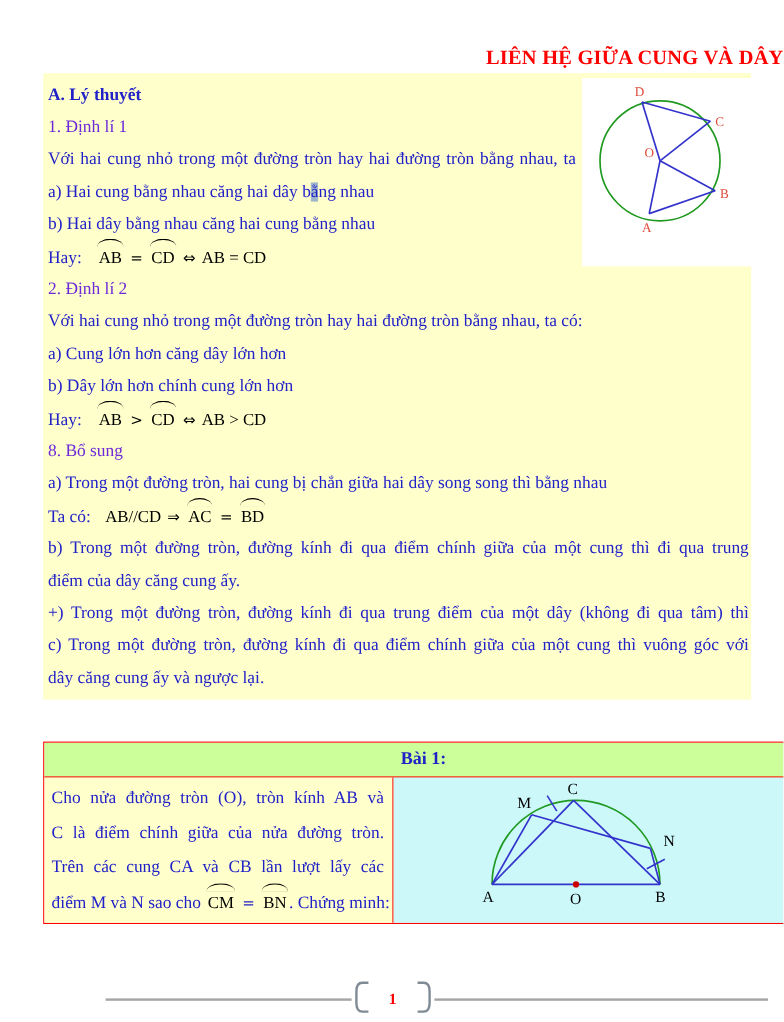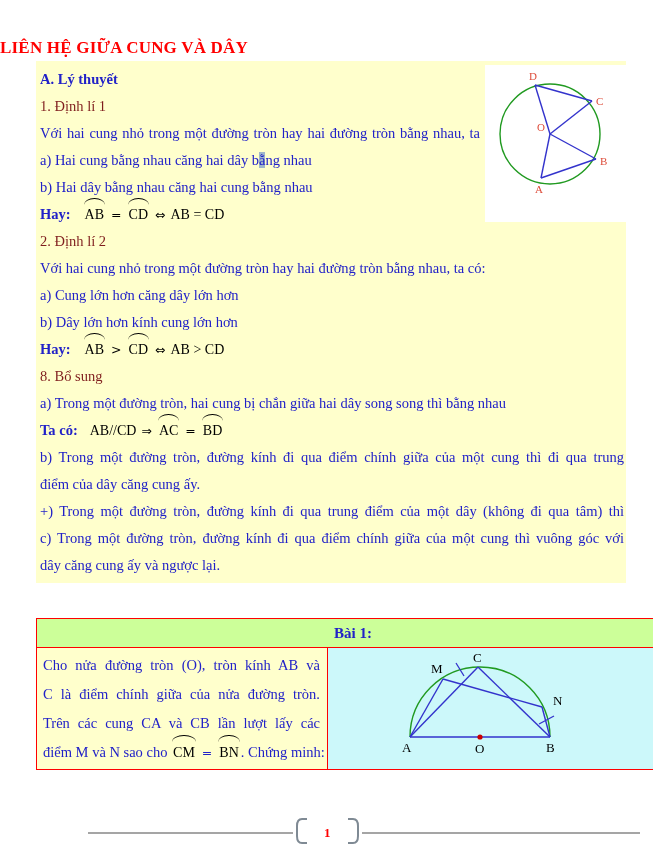--- a/index.html
+++ b/index.html
@@ -8,7 +8,7 @@
   .blue{color:#2121C8;}
   .red{color:#7f1d1d;}
   .bold{font-weight:bold;}
-  .page-title{position:absolute;top:38px;left:0;width:100%;text-align:left;
+  .page-title{position:absolute;top:38px;left:0;width:100%;text-align:right;
               font-size:17px;font-weight:bold;color:#FF0000;letter-spacing:.2px;}
   
   .theory{position:absolute;left:36px;top:61px;width:586px;background:#FFFFCC;

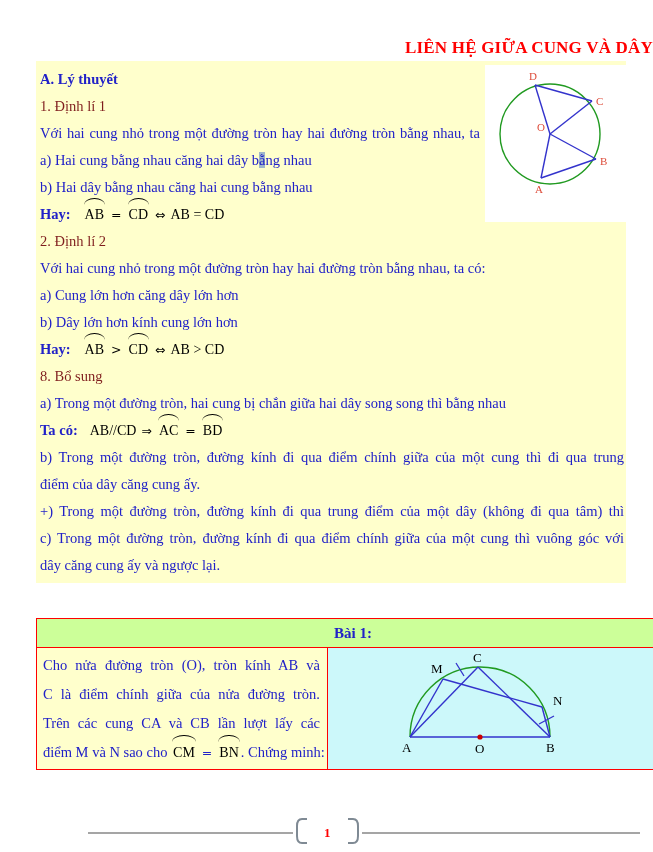--- a/index.html
+++ b/index.html
@@ -6,7 +6,7 @@
   .page{position:relative;width:653px;height:852px;background:#ffffff;overflow:hidden;
         font-family:"Liberation Serif","DejaVu Serif",serif;font-size:14.5px;color:#000;}
   .blue{color:#2121C8;}
-  .red{color:#7f1d1d;}
+  .red{color:#6d28d9;}
   .bold{font-weight:bold;}
   .page-title{position:absolute;top:38px;left:0;width:100%;text-align:right;
               font-size:17px;font-weight:bold;color:#FF0000;letter-spacing:.2px;}

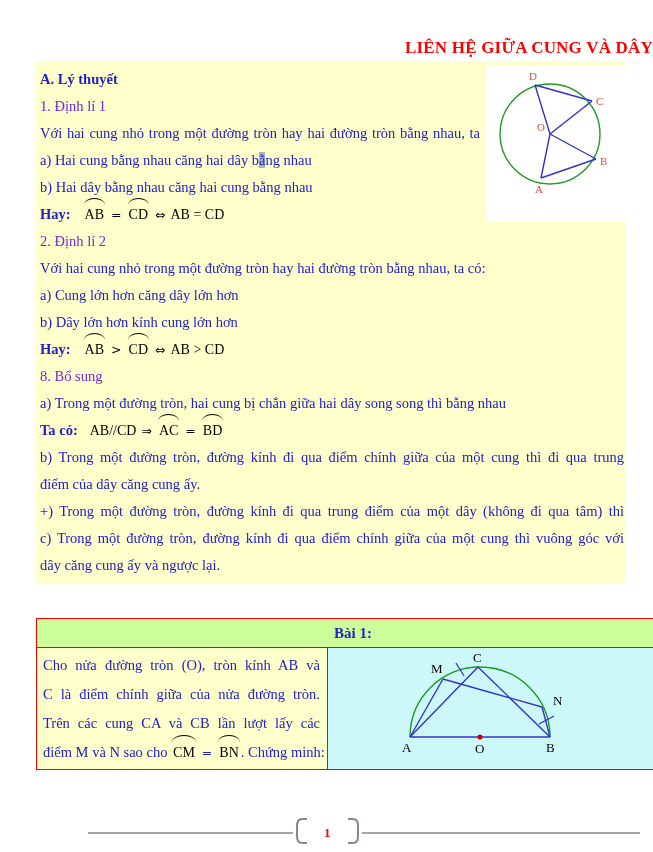--- a/index.html
+++ b/index.html
@@ -19,7 +19,7 @@
   .hl{background:#9FB6CA;}
   
   .m{color:#000;font-size:14px;}
-  .lbl{margin-right:12px;font-weight:bold;}
+  .lbl{margin-right:12px;}
   .op{font-style:normal;font-family:"DejaVu Sans",sans-serif;font-size:12.5px;margin:0 5px;}
   .arc{position:relative;display:inline-block;margin:0 2px;}
   .arc::after{content:"";position:absolute;left:-1px;right:-1px;top:-3px;height:6px;

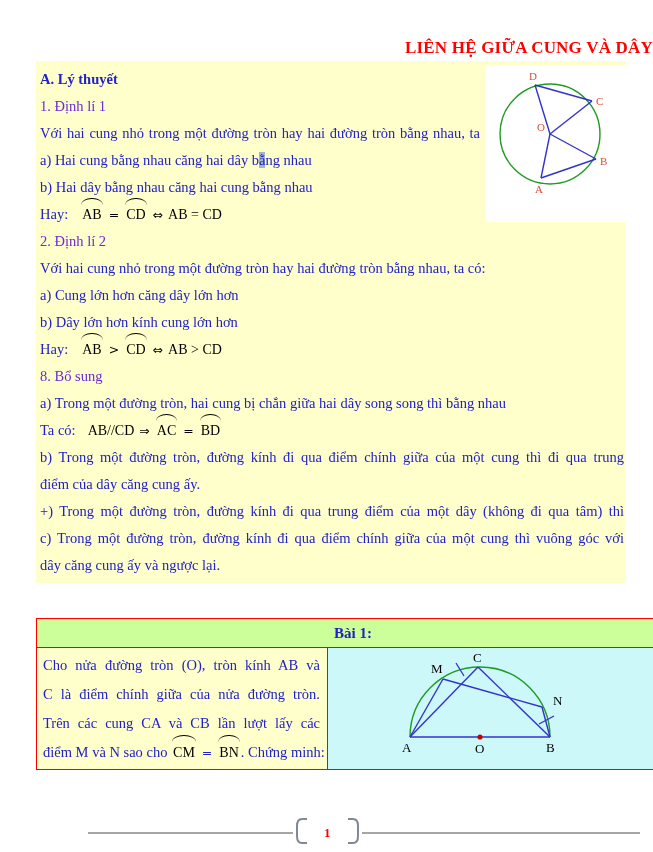--- a/index.html
+++ b/index.html
@@ -86,7 +86,7 @@
     <div class="t-line red">2. Định lí 2</div>
     <div class="t-line blue">Với hai cung nhỏ trong một đường tròn hay hai đường tròn bằng nhau, ta có:</div>
     <div class="t-line blue">a) Cung lớn hơn căng dây lớn hơn</div>
-    <div class="t-line blue">b) Dây lớn hơn kính cung lớn hơn</div>
+    <div class="t-line blue">b) Dây lớn hơn chính cung lớn hơn</div>
     <div class="t-line">
       <span class="blue lbl">Hay:</span><span class="m arc">AB</span><span class="op">&gt;</span><span class="m arc">CD</span><span class="op">⇔</span><span class="m">AB &gt; CD</span>
     </div>

